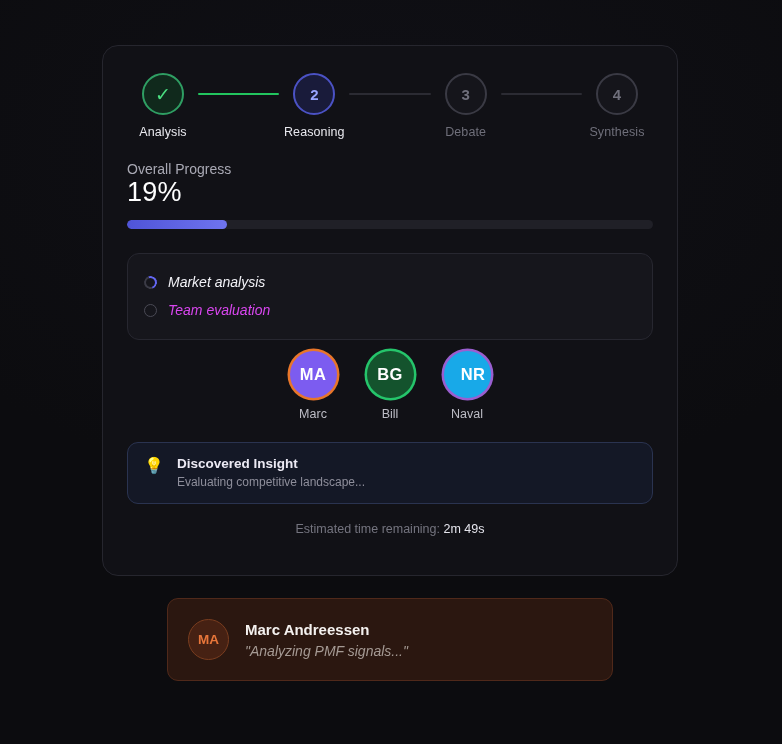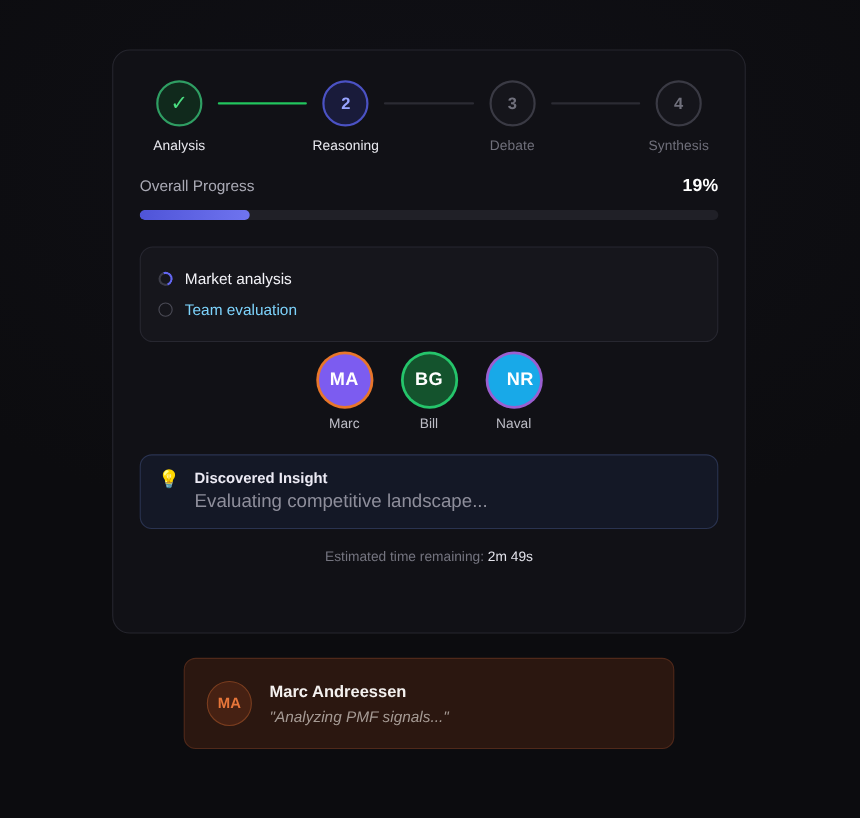--- a/index.html
+++ b/index.html
@@ -103,6 +103,7 @@
     align-items: baseline;
     justify-content: space-between;
     margin-top: 22px;
+    flex-direction: column;
   }
   .progress-title {
     font-size: 14px;

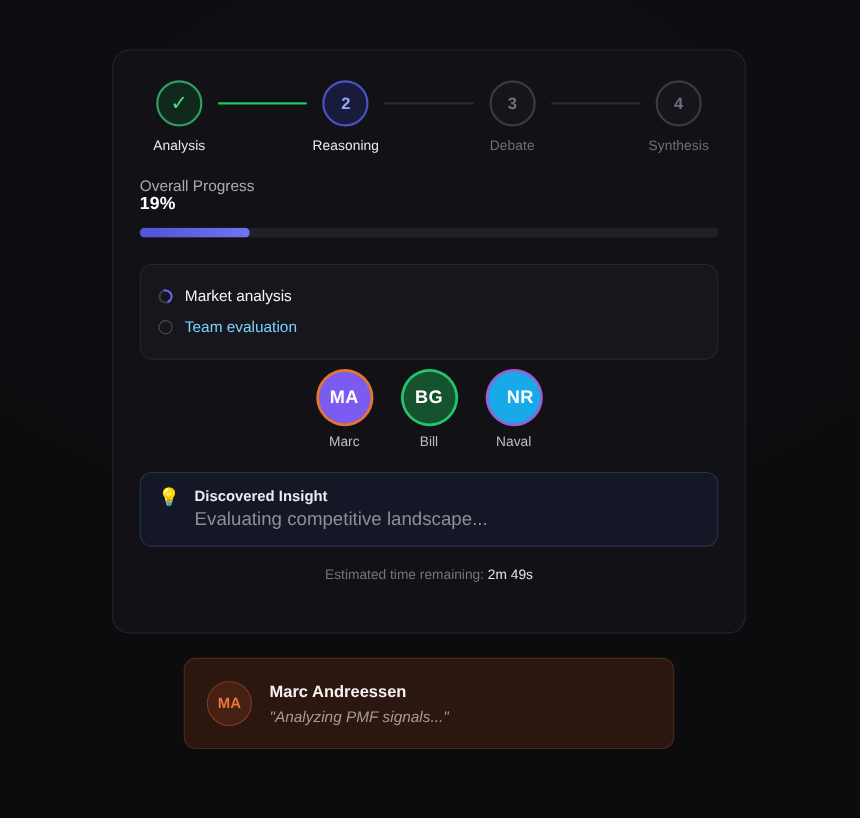--- a/index.html
+++ b/index.html
@@ -110,8 +110,8 @@
     color: #a9a9b4;
   }
   .progress-value {
-    font-size: 16px;
-    font-weight: 700;
+    font-size: 27px;
+    font-weight: 400;
     color: #ffffff;
     letter-spacing: 0.2px;
   }

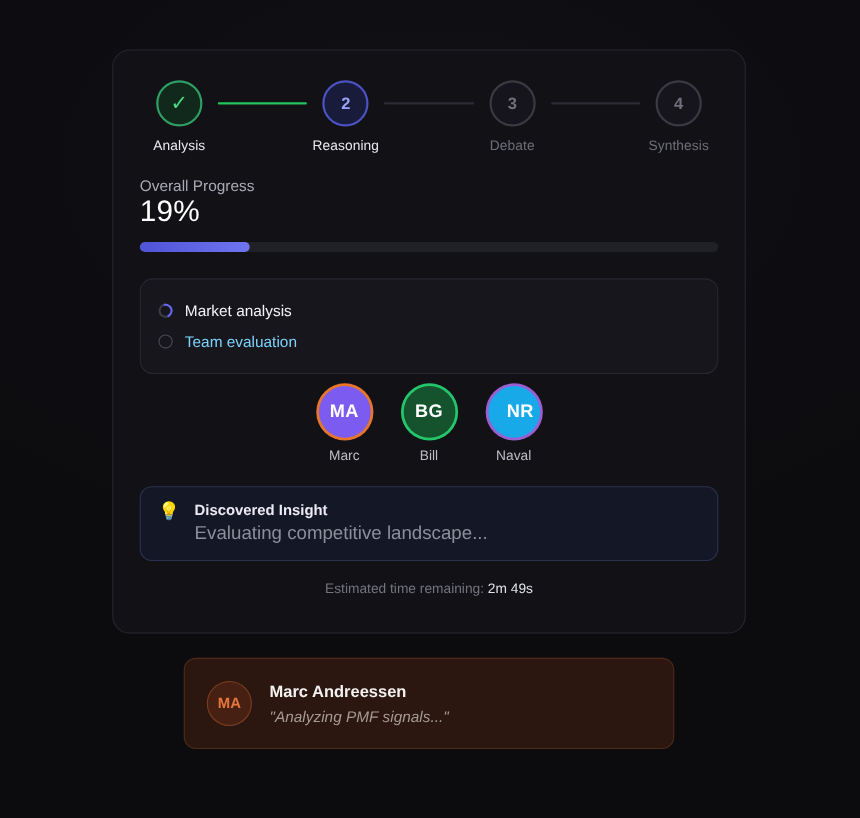--- a/index.html
+++ b/index.html
@@ -143,7 +143,7 @@
     gap: 11px;
     height: 28px;
   }
-  .task-label { font-size: 14px; }
+  .task-label { font-size: 14px; font-style: italic; }
   .task-label.current { color: #f2f2f7; }
   .task-label.pending { color: #7dd3fc; }
 

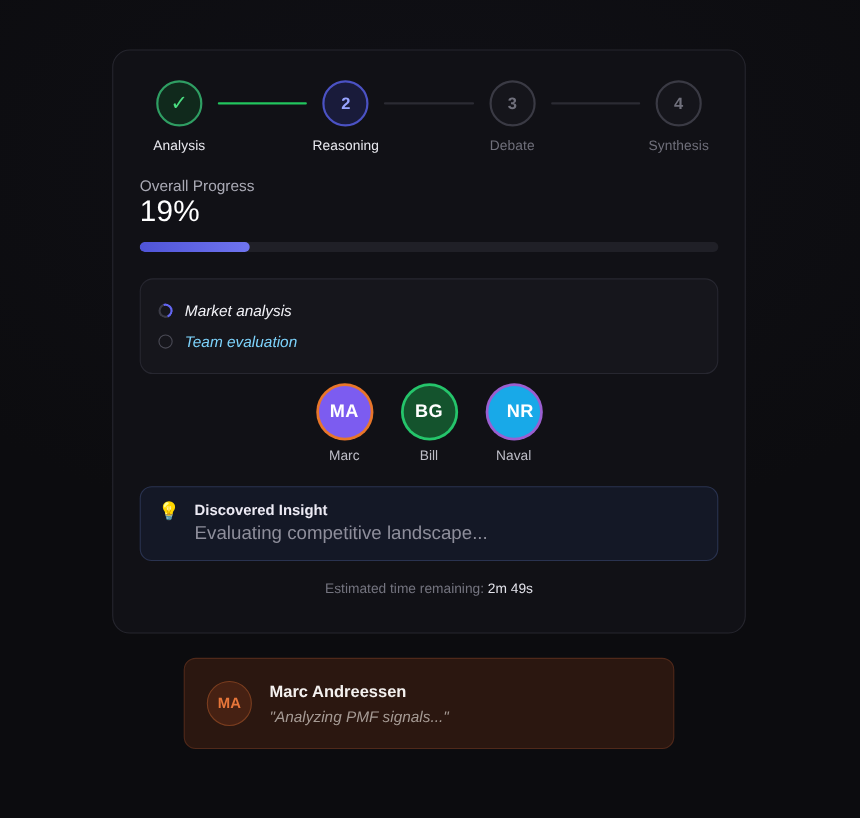--- a/index.html
+++ b/index.html
@@ -145,7 +145,7 @@
   }
   .task-label { font-size: 14px; font-style: italic; }
   .task-label.current { color: #f2f2f7; }
-  .task-label.pending { color: #7dd3fc; }
+  .task-label.pending { color: #d946ef; }
 
   .spinner-icon {
     width: 13px; height: 13px; flex: 0 0 13px;

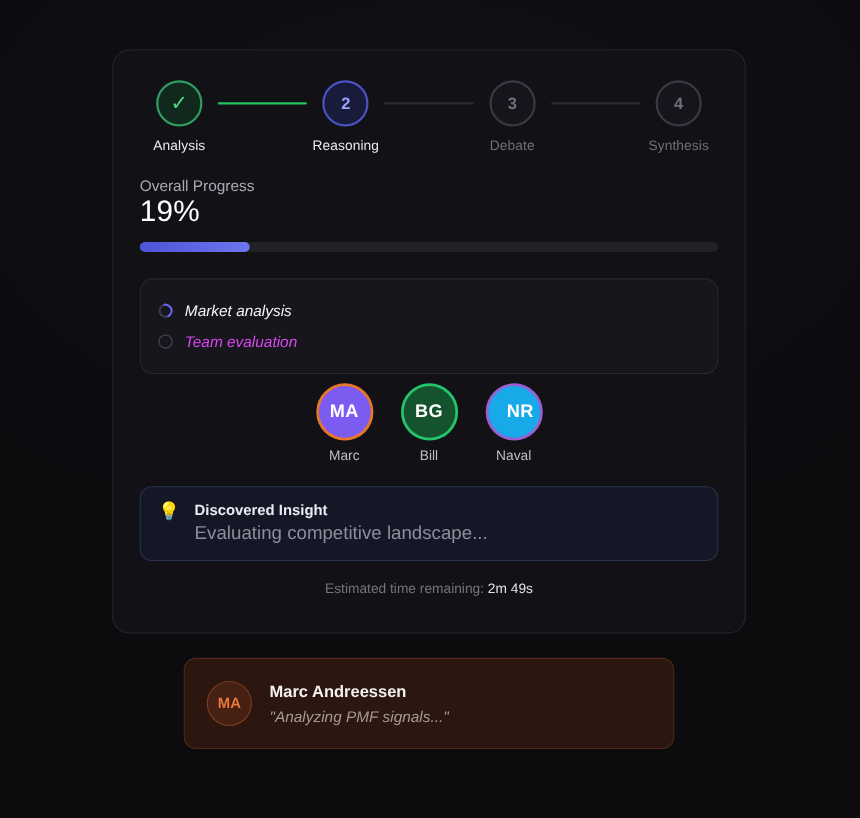--- a/index.html
+++ b/index.html
@@ -210,7 +210,7 @@
   }
   .insight-body {
     margin-top: 4px;
-    font-size: 17px;
+    font-size: 12px;
     color: #8e8e9b;
   }
 

